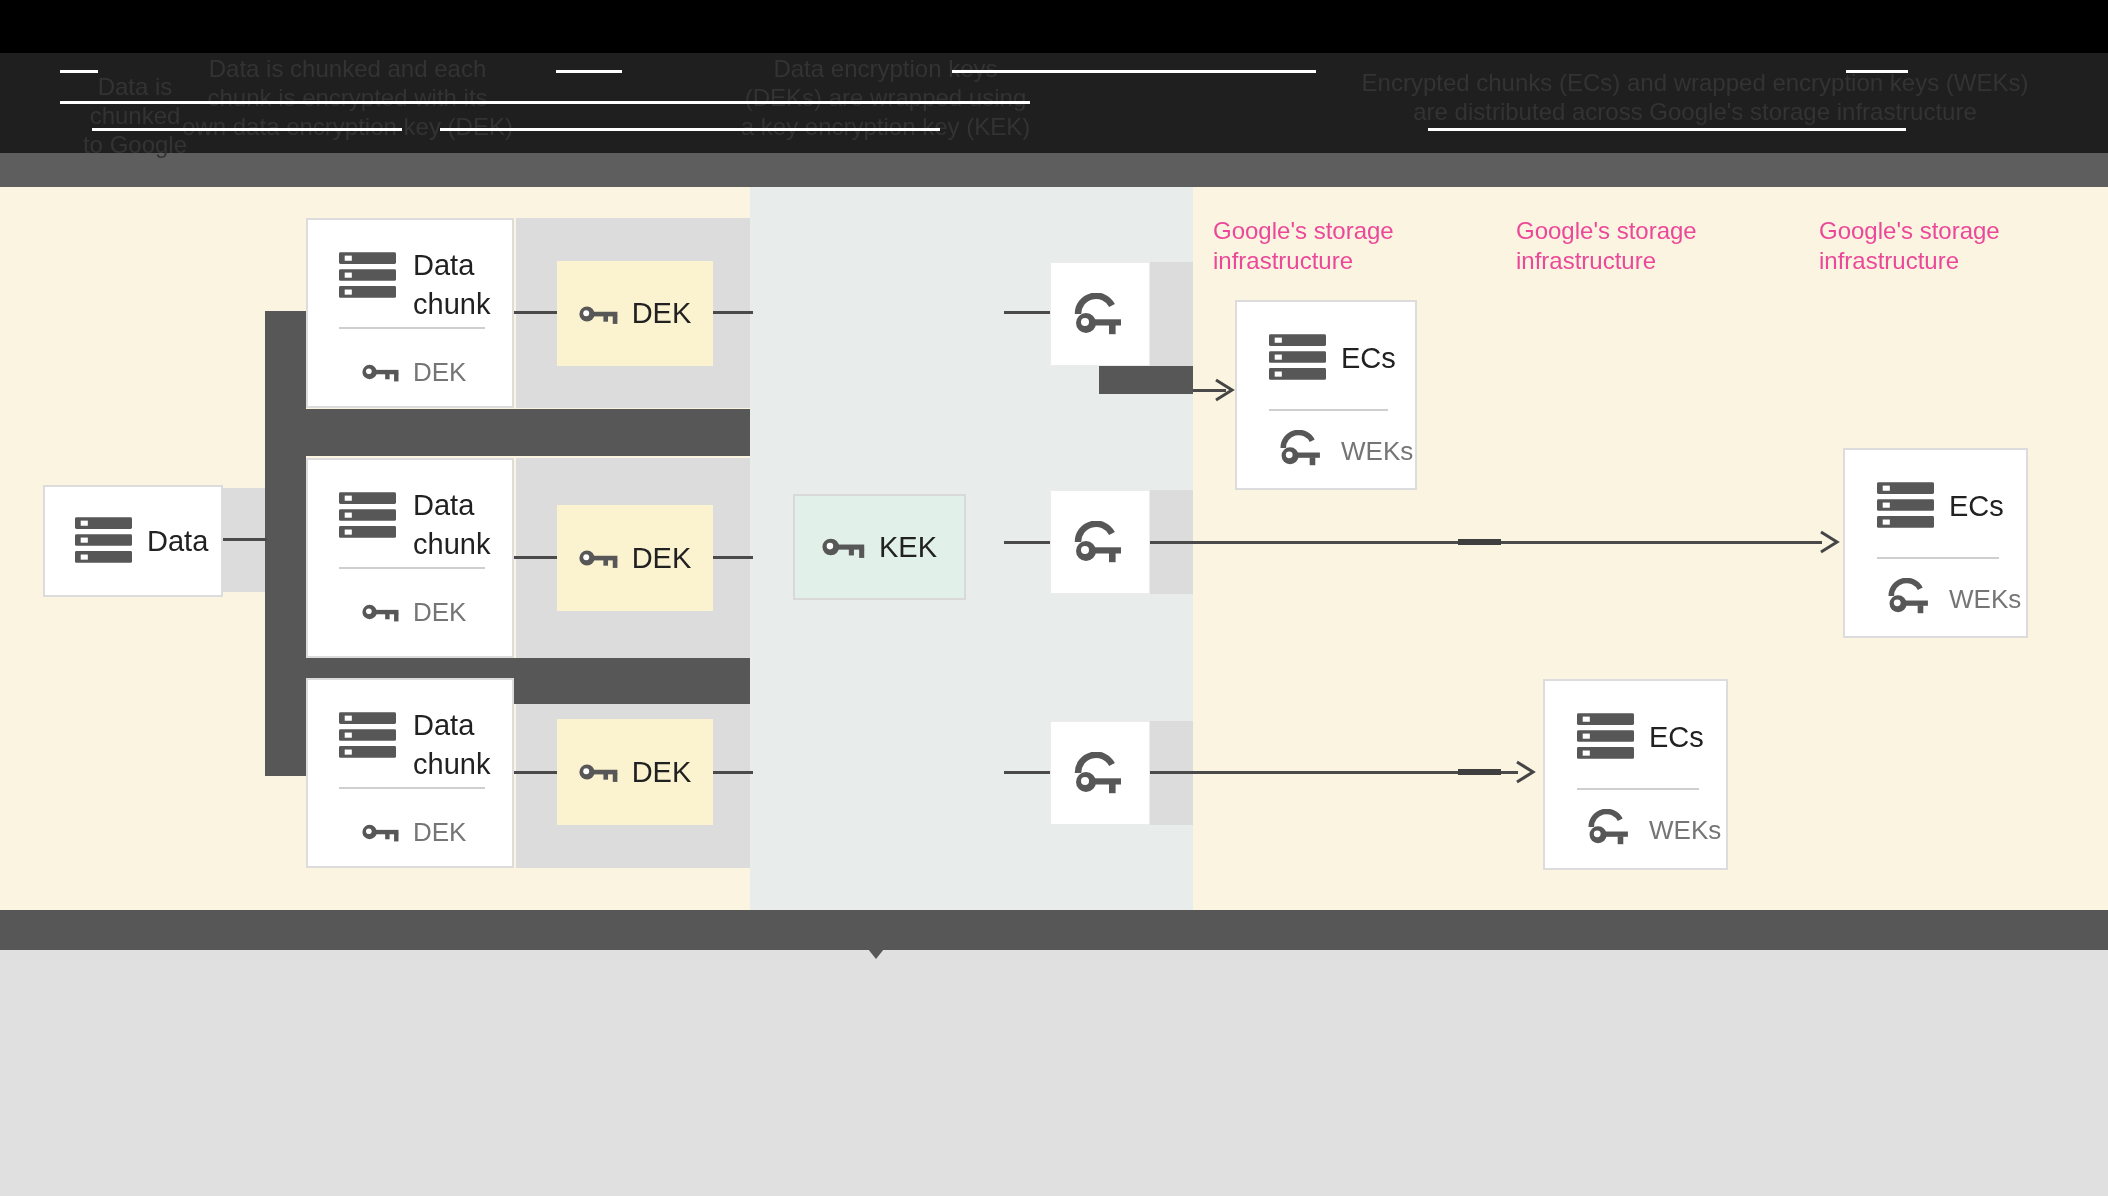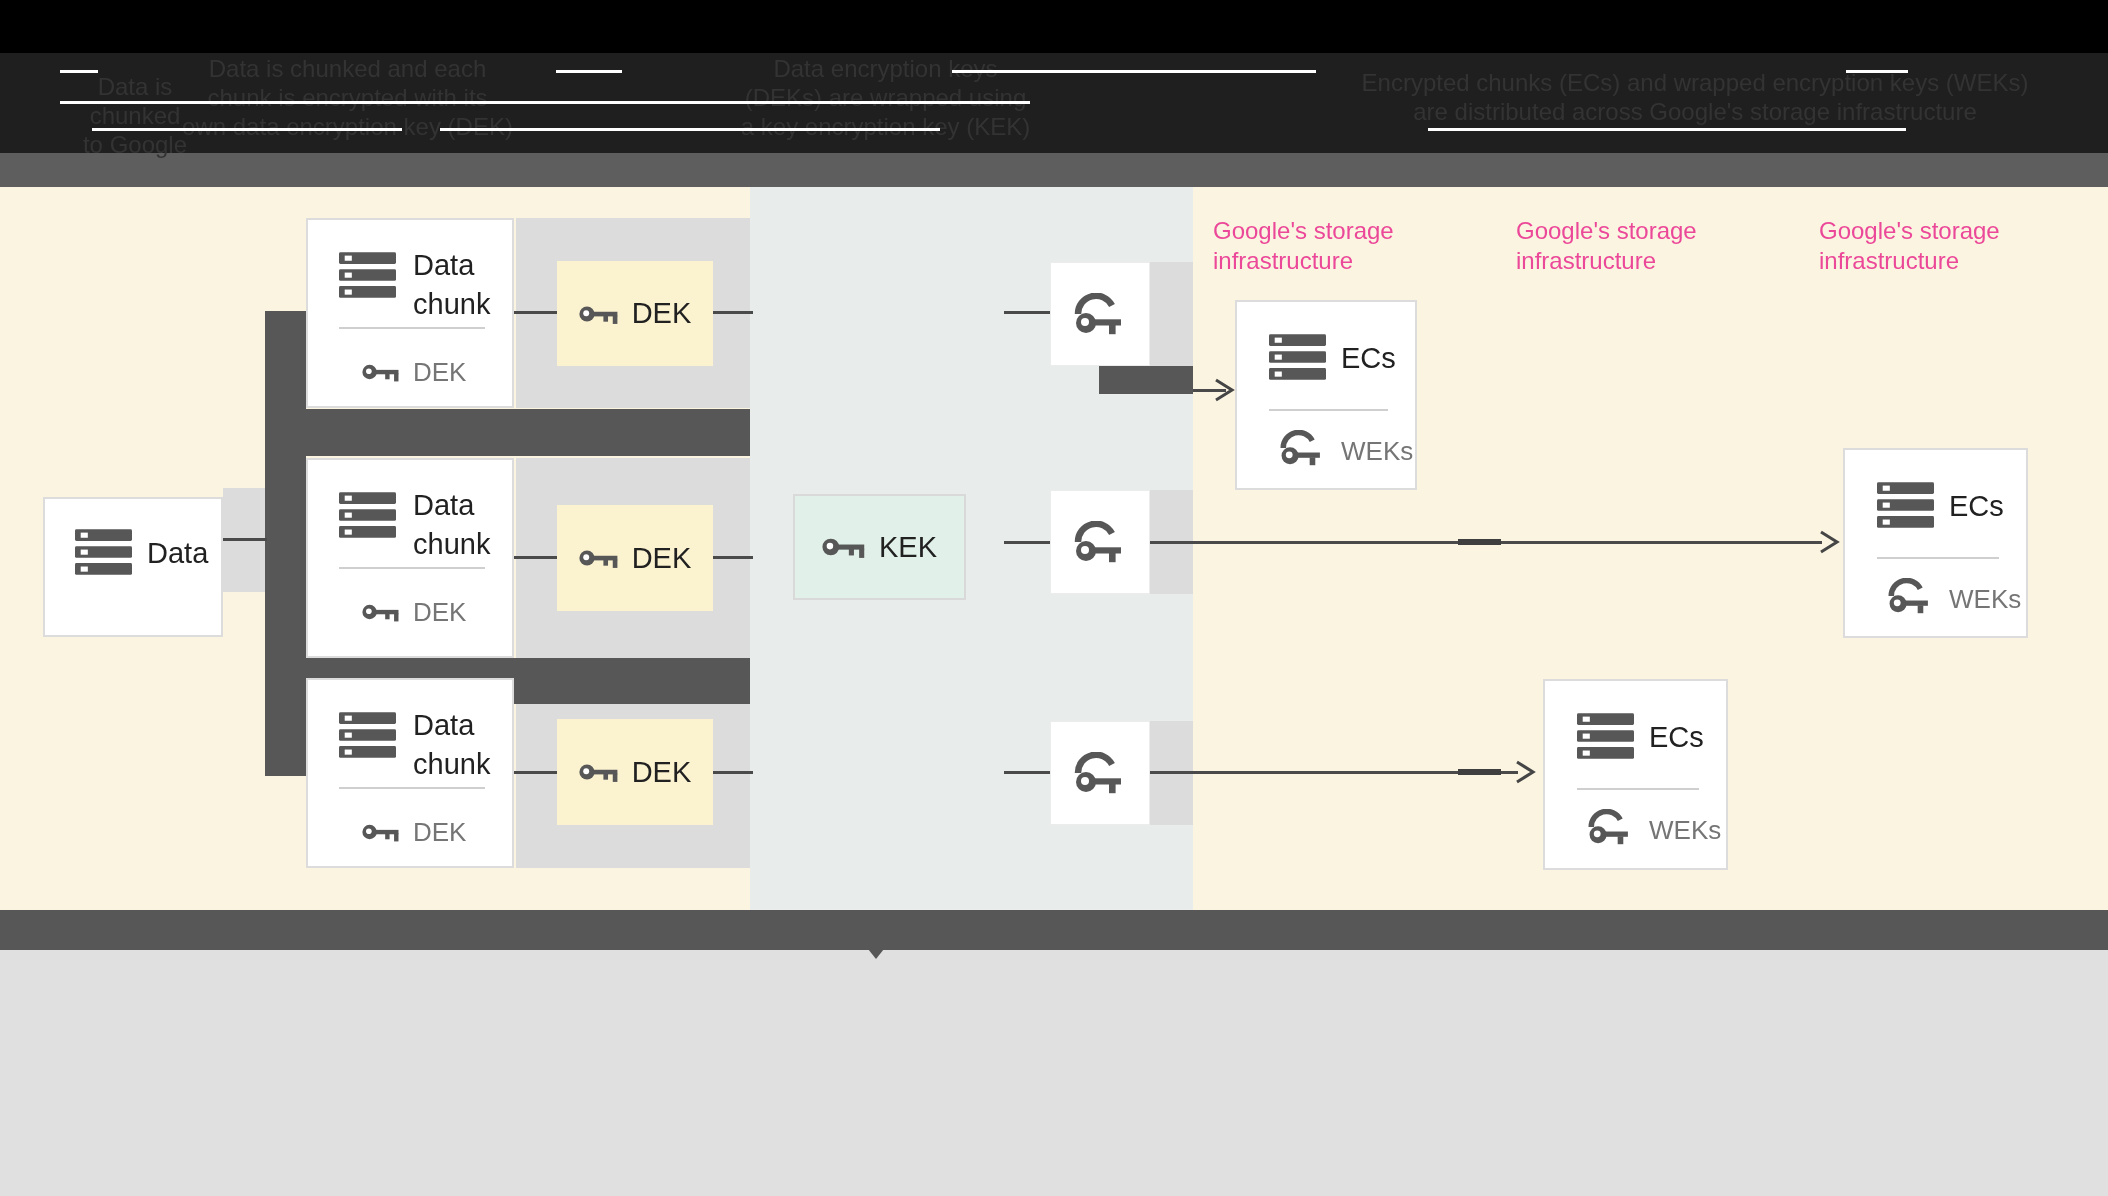--- a/index.html
+++ b/index.html
@@ -165,7 +165,7 @@
       <use href="#sym-chevron"></use>
     </svg>
 
-  <div class="abs whitebox" style="left:43px;top:497px;width:180px;height:140px;">
+  <div class="abs whitebox" style="left:43px;top:485px;width:180px;height:112px;">
     <svg class="abs icon" style="left:30px;top:30px;" width="57" height="46">
         <use href="#sym-stack"></use>
       </svg>

